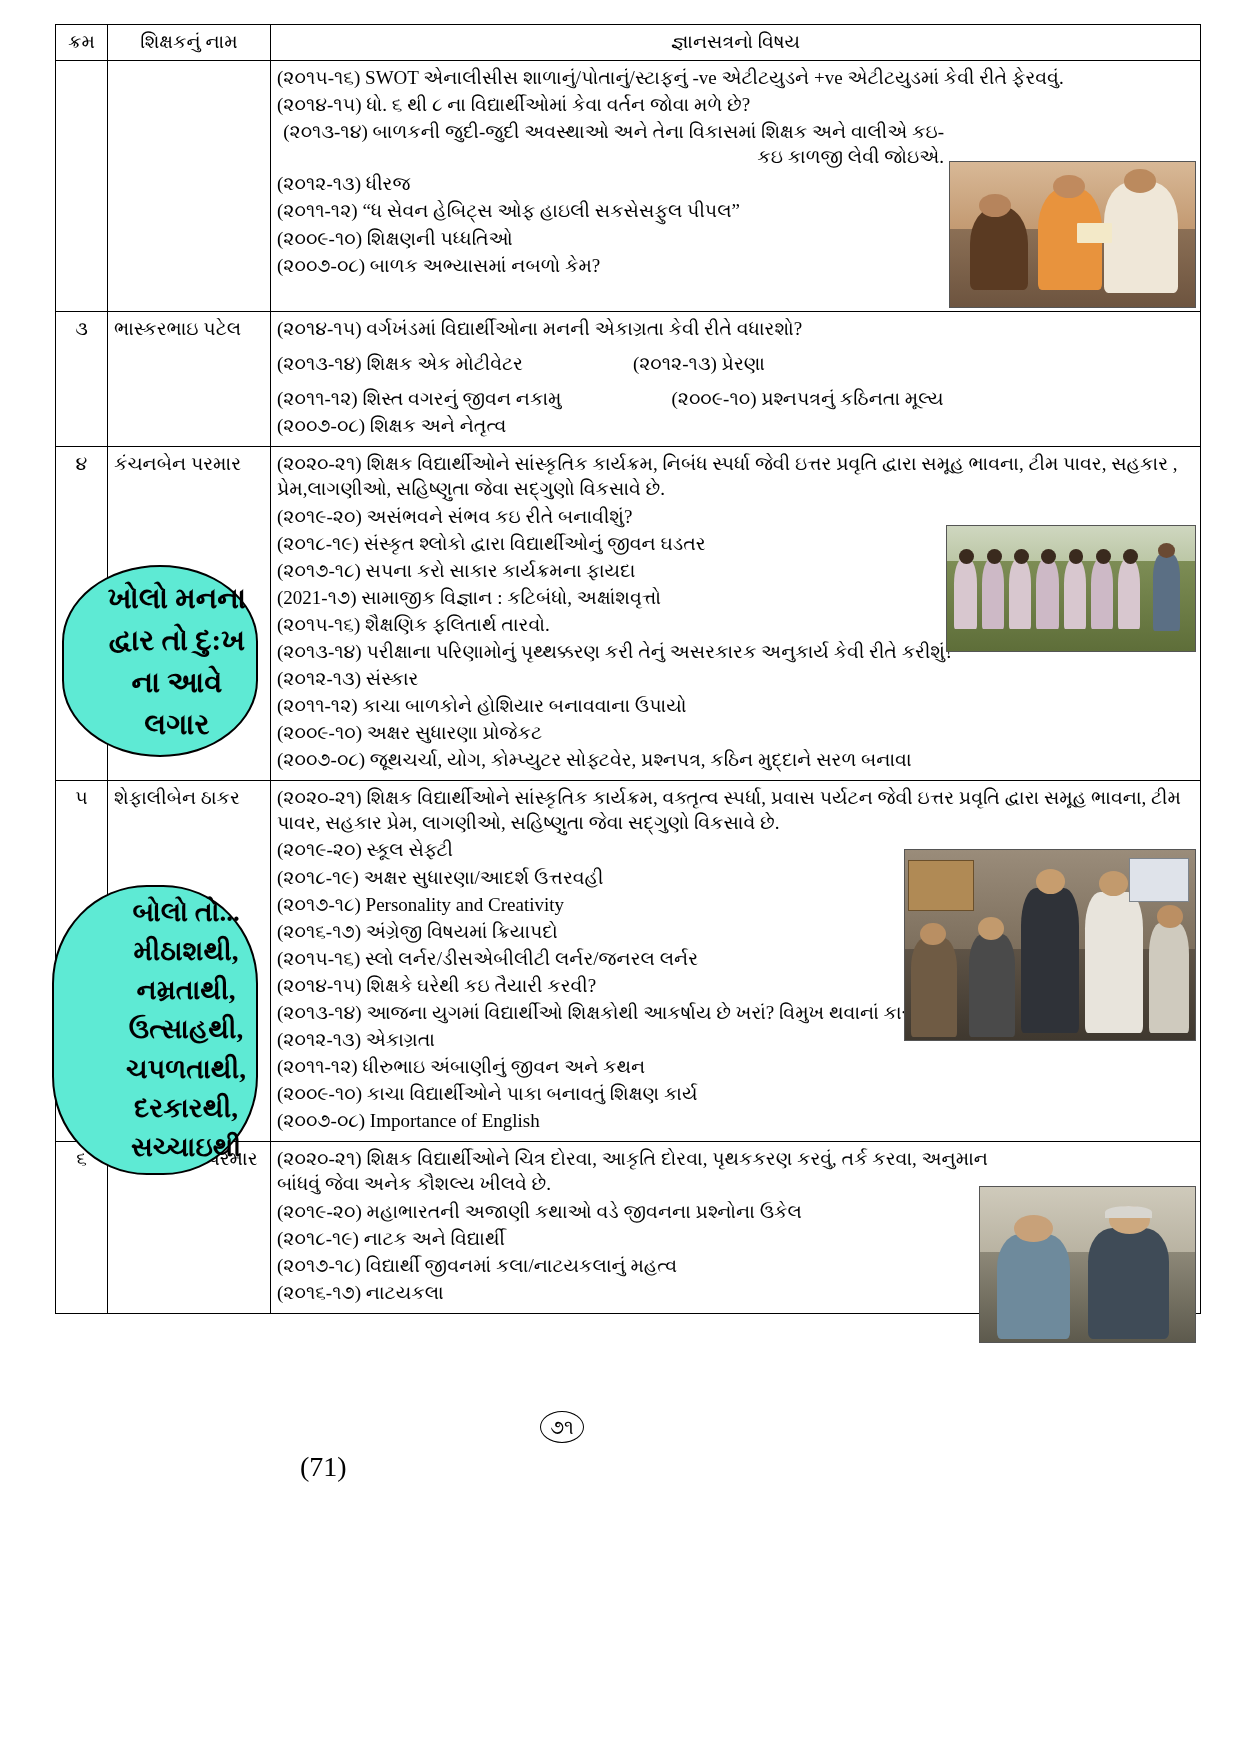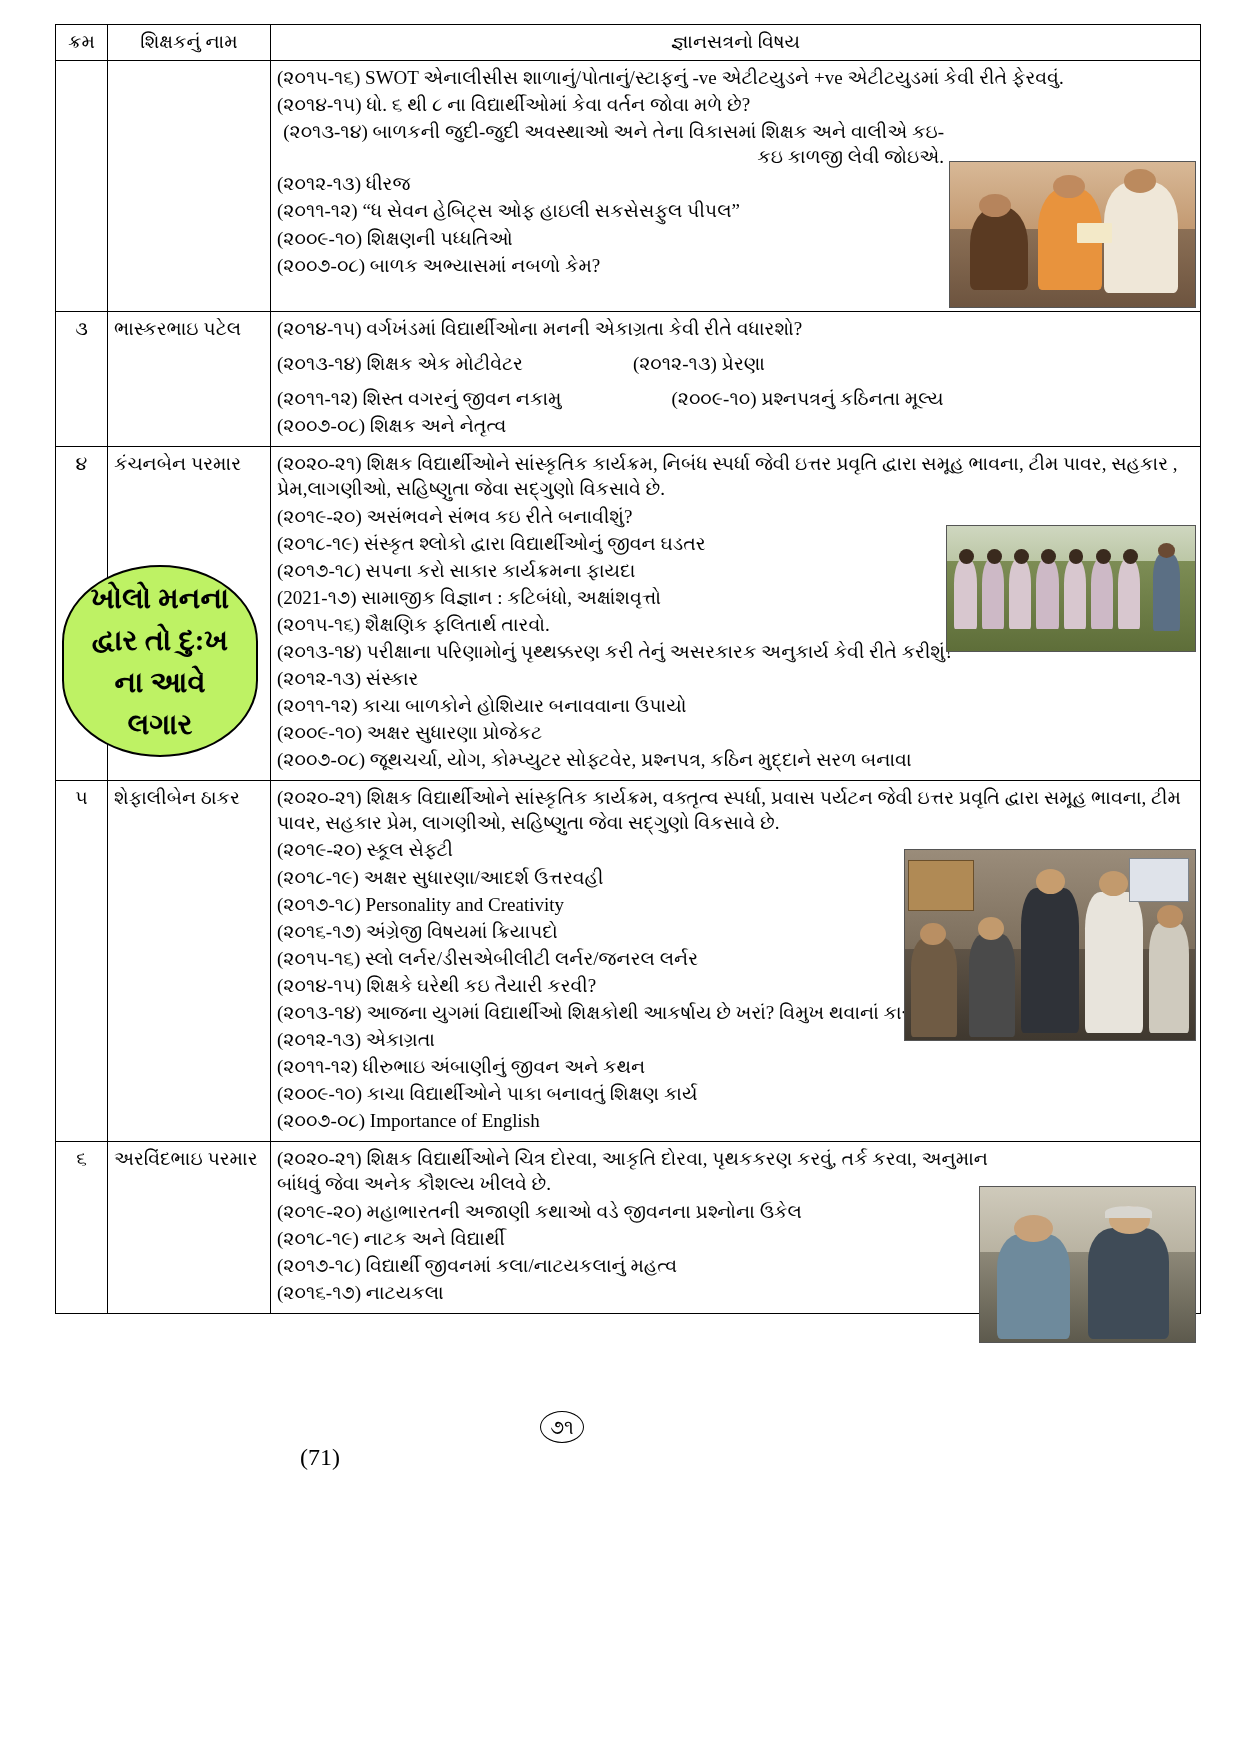--- a/index.html
+++ b/index.html
@@ -91,10 +91,10 @@
     border-radius: 50% / 40%;
     text-align: center;
     font-weight: bold;
-    background: #bef264;
+    background: #5eead4;
     display: flex;
     align-items: center;
-    justify-content: center;
+    justify-content: flex-end;
     padding: 8px 10px;
     box-sizing: border-box;
   }

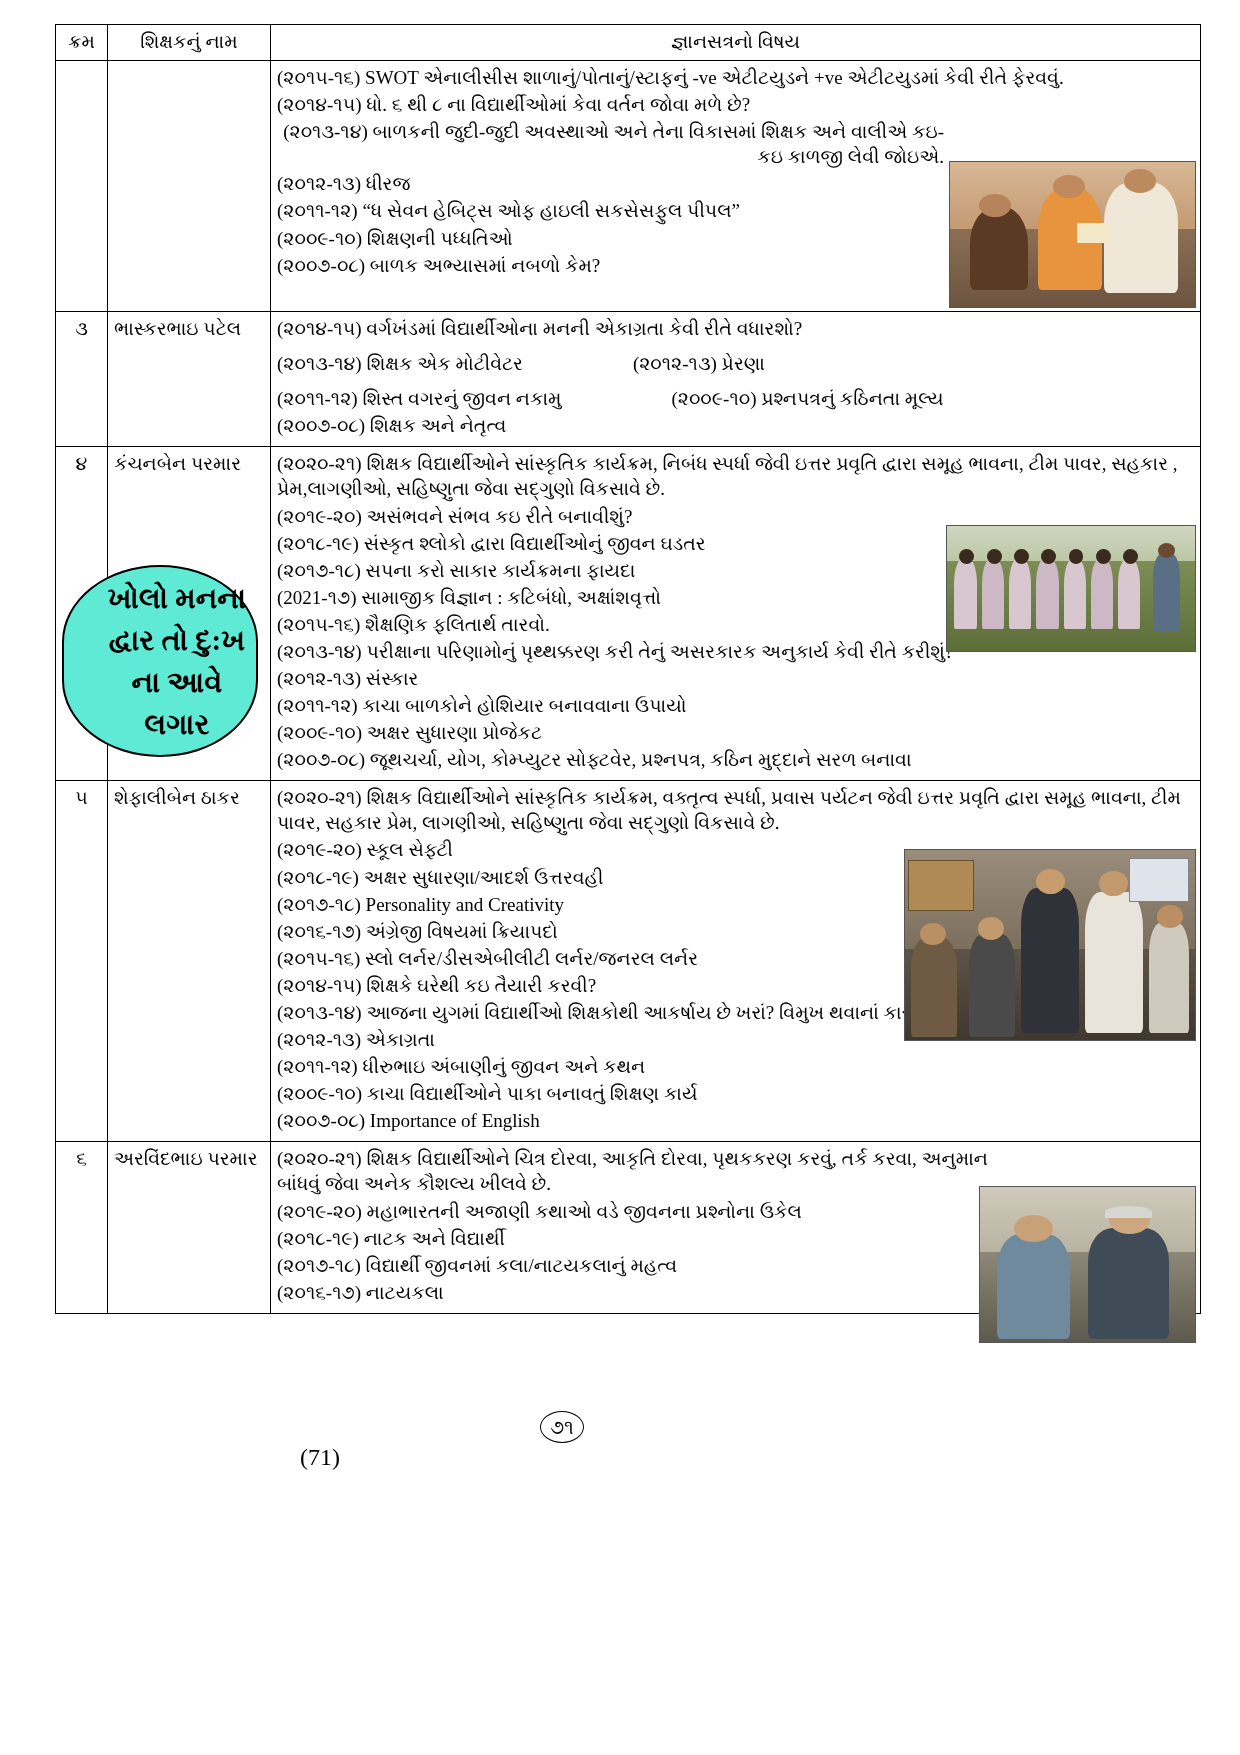--- a/index.html
+++ b/index.html
@@ -313,6 +313,17 @@
     </div>
   </div>
 
+  <div class="bubble bubble2">
+    <div>
+      <span>બોલો તો...</span>
+      <span>મીઠાશથી,</span>
+      <span>નમ્રતાથી,</span>
+      <span>ઉત્સાહથી,</span>
+      <span>ચપળતાથી,</span>
+      <span>દરકારથી,</span>
+      <span>સચ્ચાઇથી</span>
+    </div>
+  </div>
 
 
   <div class="page-num-circle">૭૧</div>

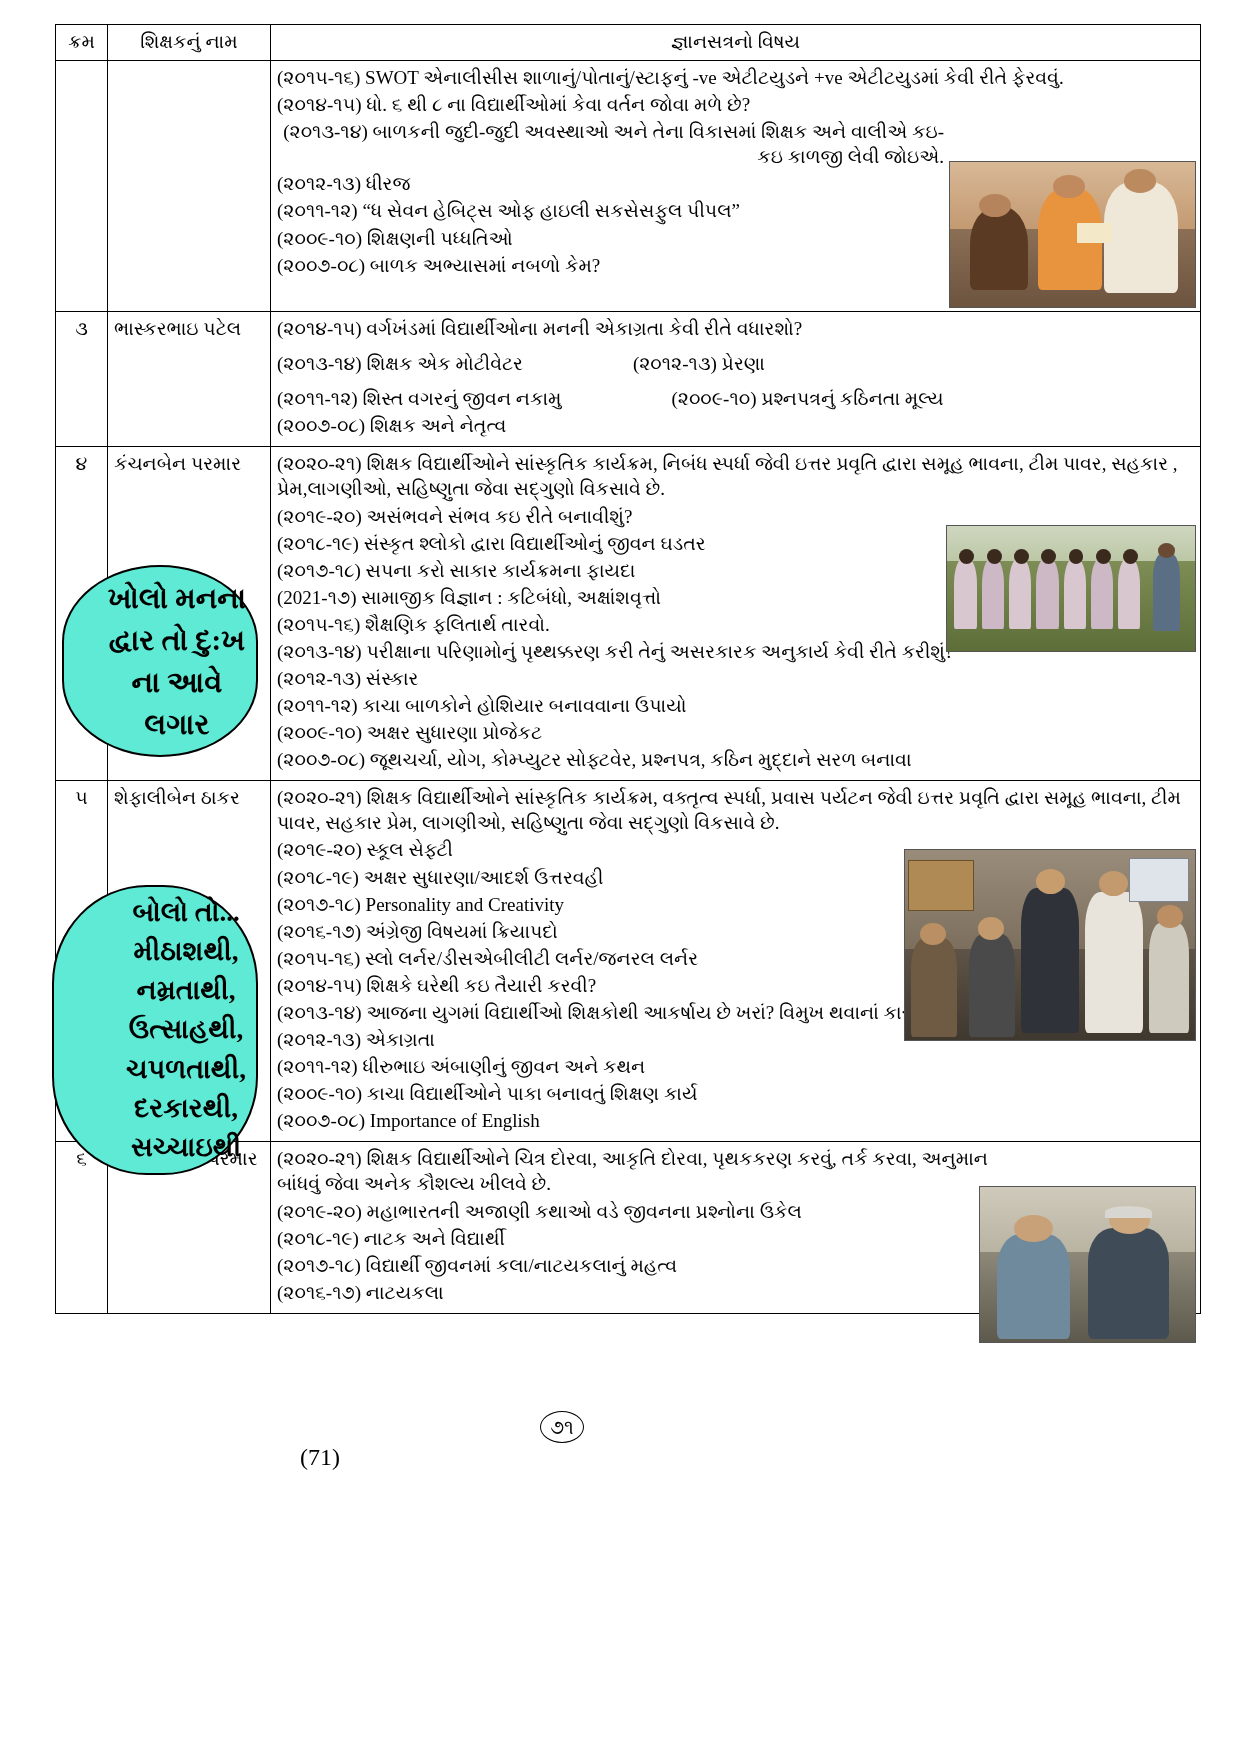--- a/index.html
+++ b/index.html
@@ -126,8 +126,8 @@
   .page-num-left {
     position: absolute;
     left: 300px;
-    bottom: 284px;
-    font-size: 24px;
+    bottom: 272px;
+    font-size: 28px;
   }
   .page-num-circle {
     position: absolute;

